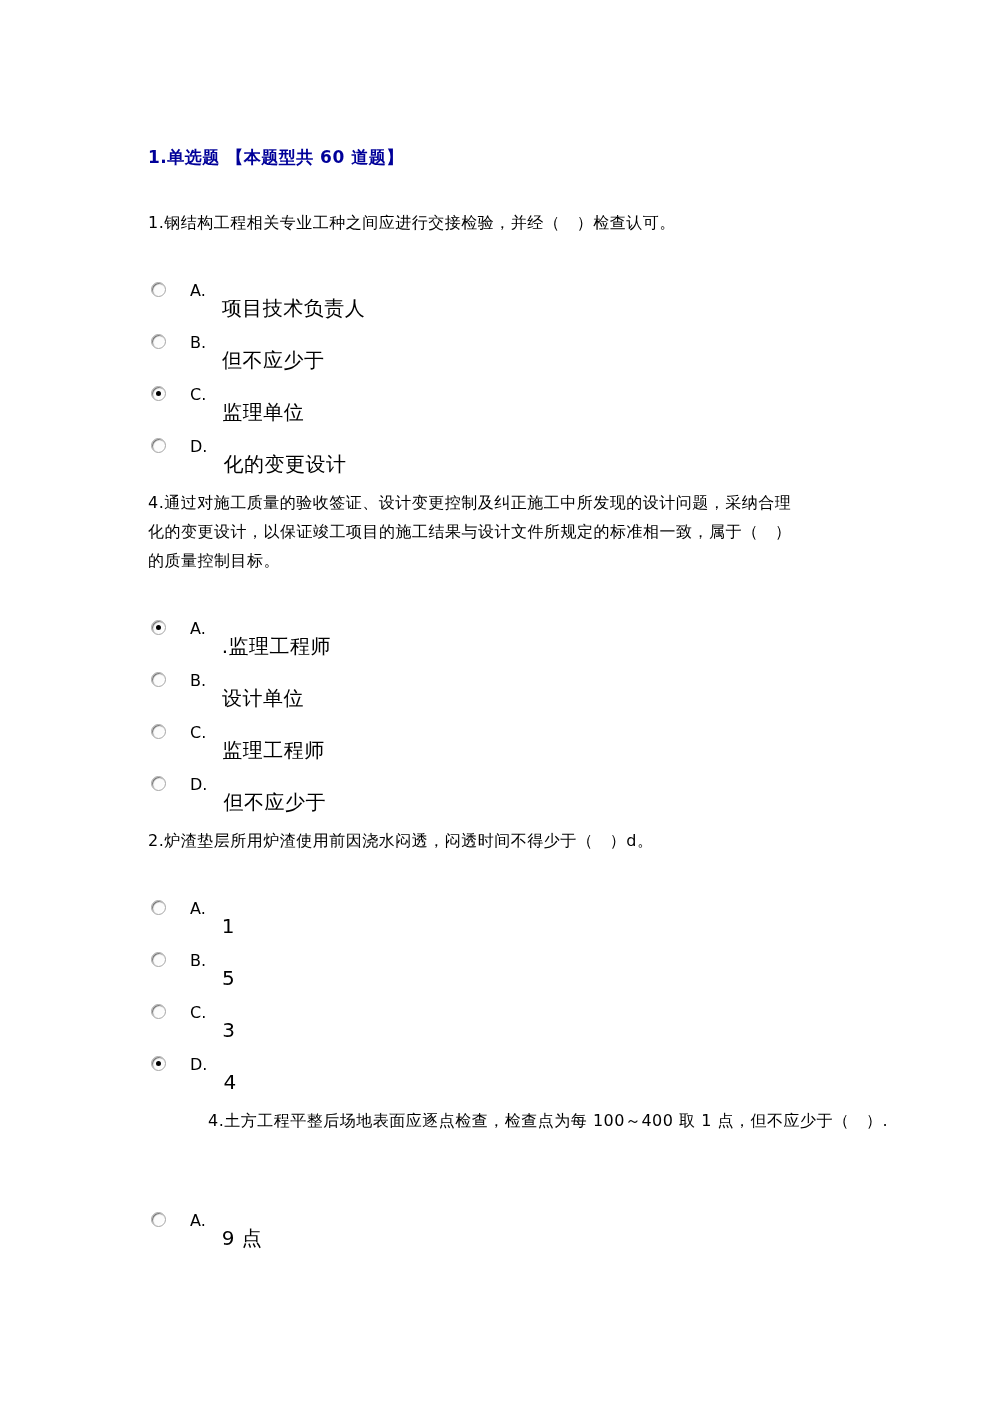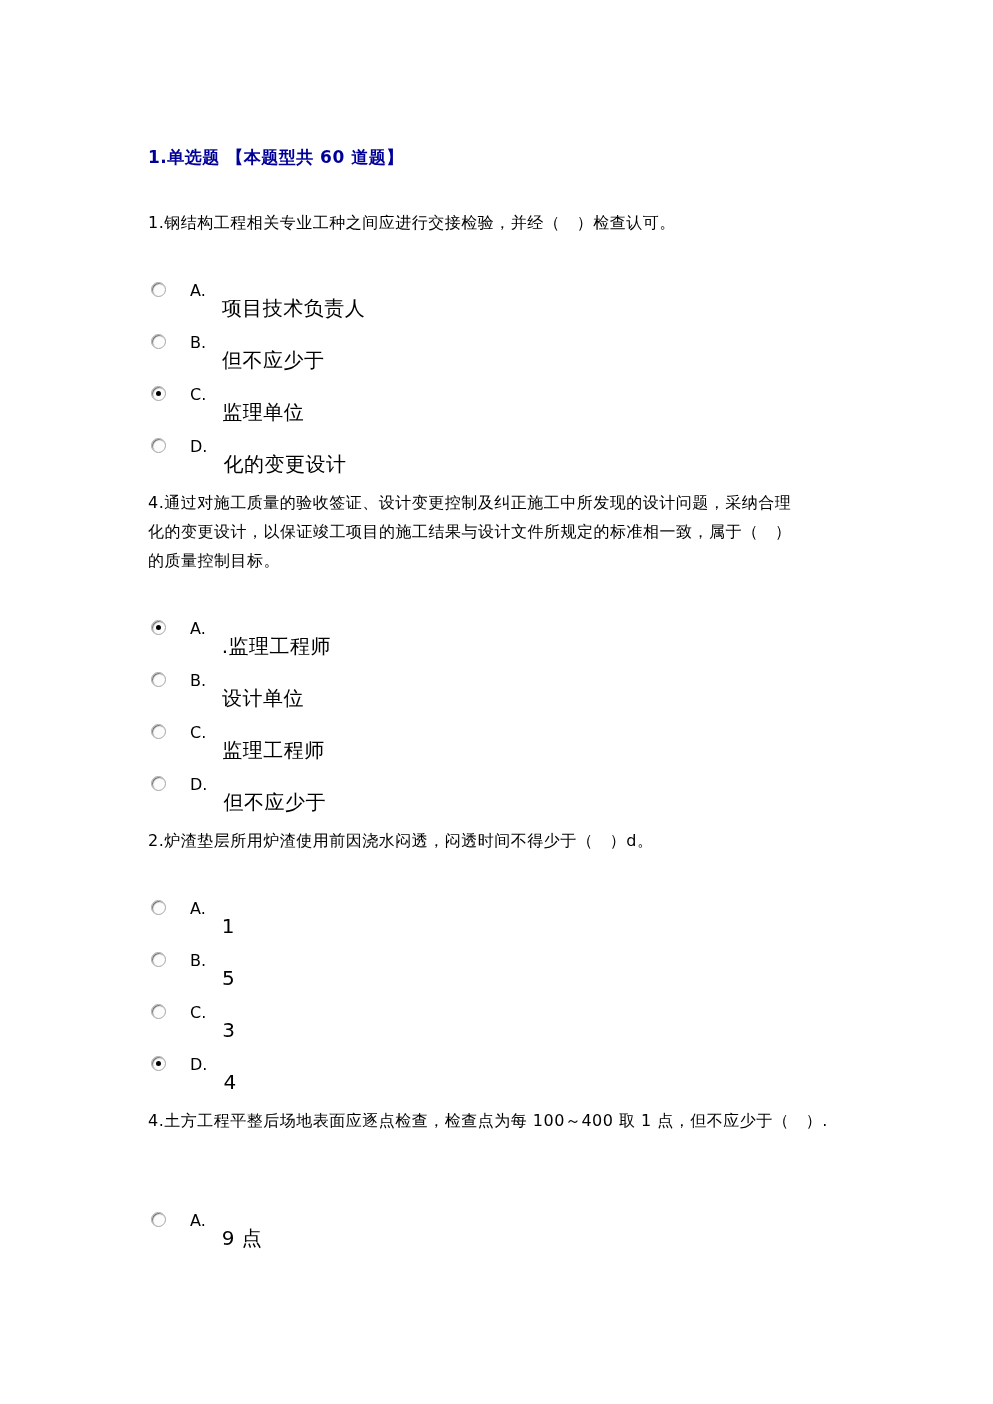--- a/index.html
+++ b/index.html
@@ -34,7 +34,7 @@
     max-width: 740px;
     letter-spacing: 0.5px;
   }
-  .q-text.extra-gap { margin-bottom: 75px; }
+  .q-text.extra-gap { margin-bottom: 75px; text-align: right; }
   .option {
     display: flex;
     align-items: flex-start;

